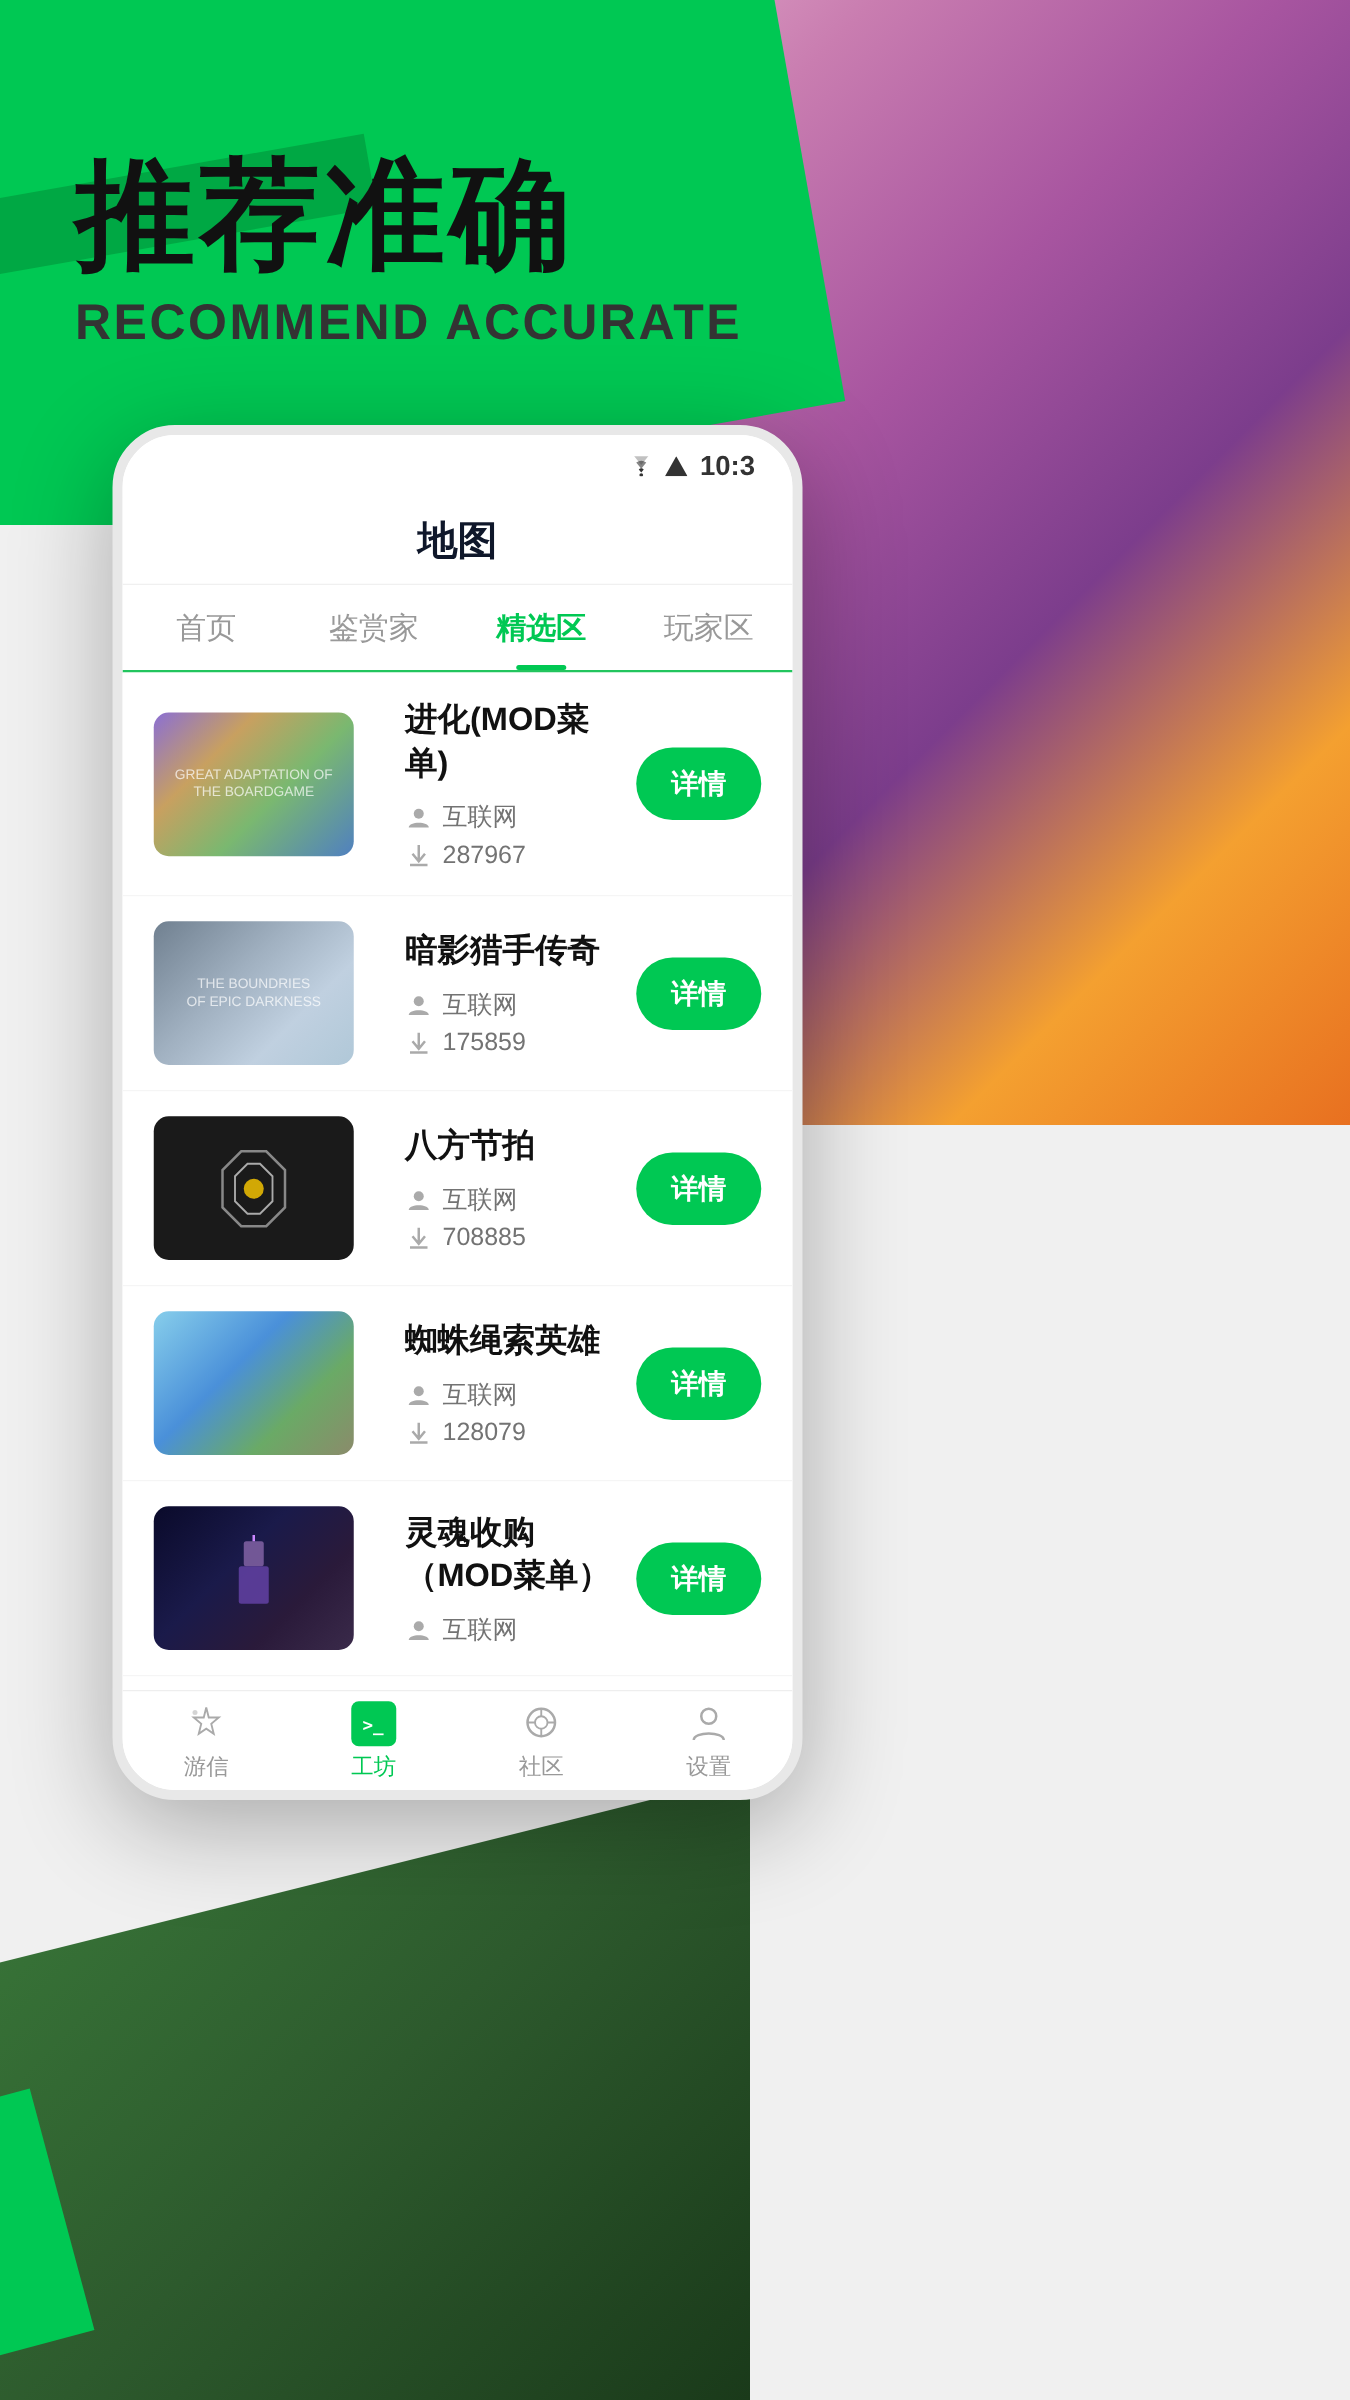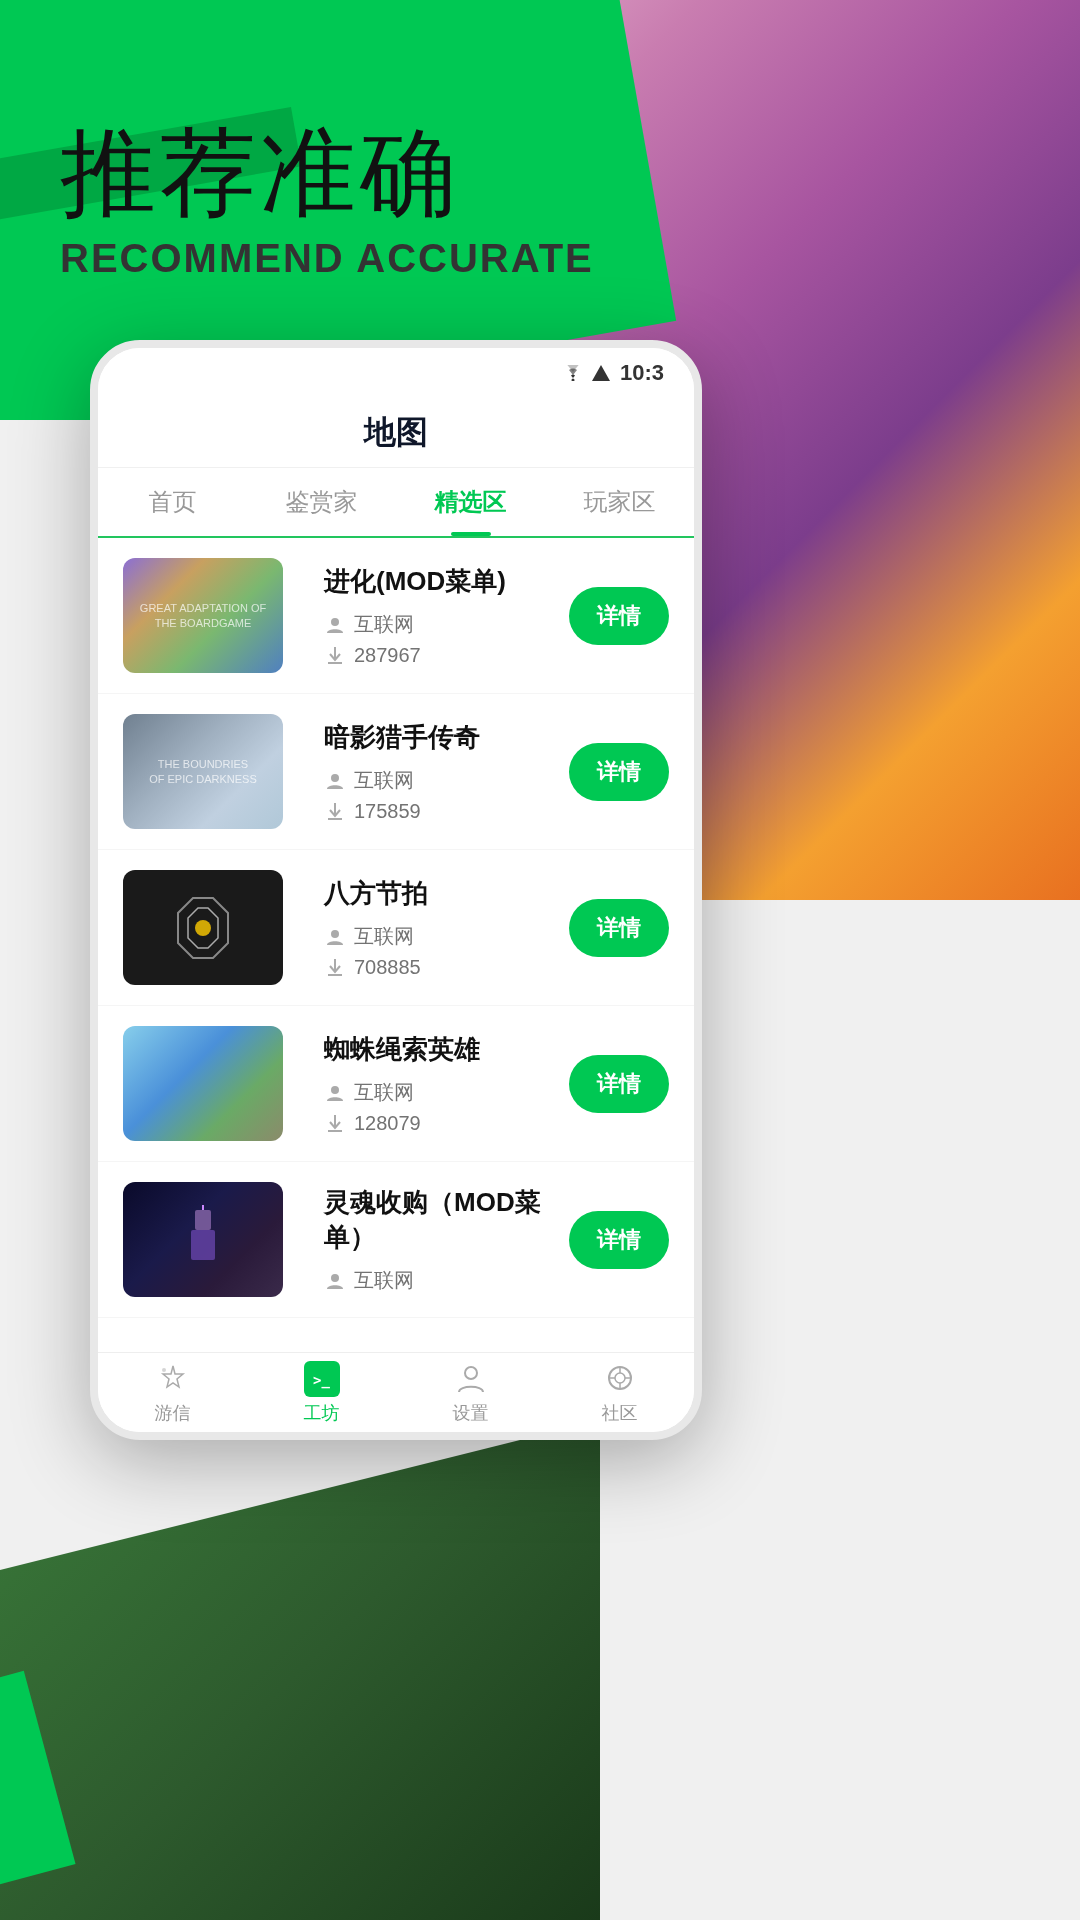--- a/index.html
+++ b/index.html
@@ -73,7 +73,7 @@
     }
     .hero-chinese {
       font-size: 96px;
-      font-weight: 400;
+      font-weight: 700;
       color: #111;
       line-height: 1.1;
       letter-spacing: 4px;

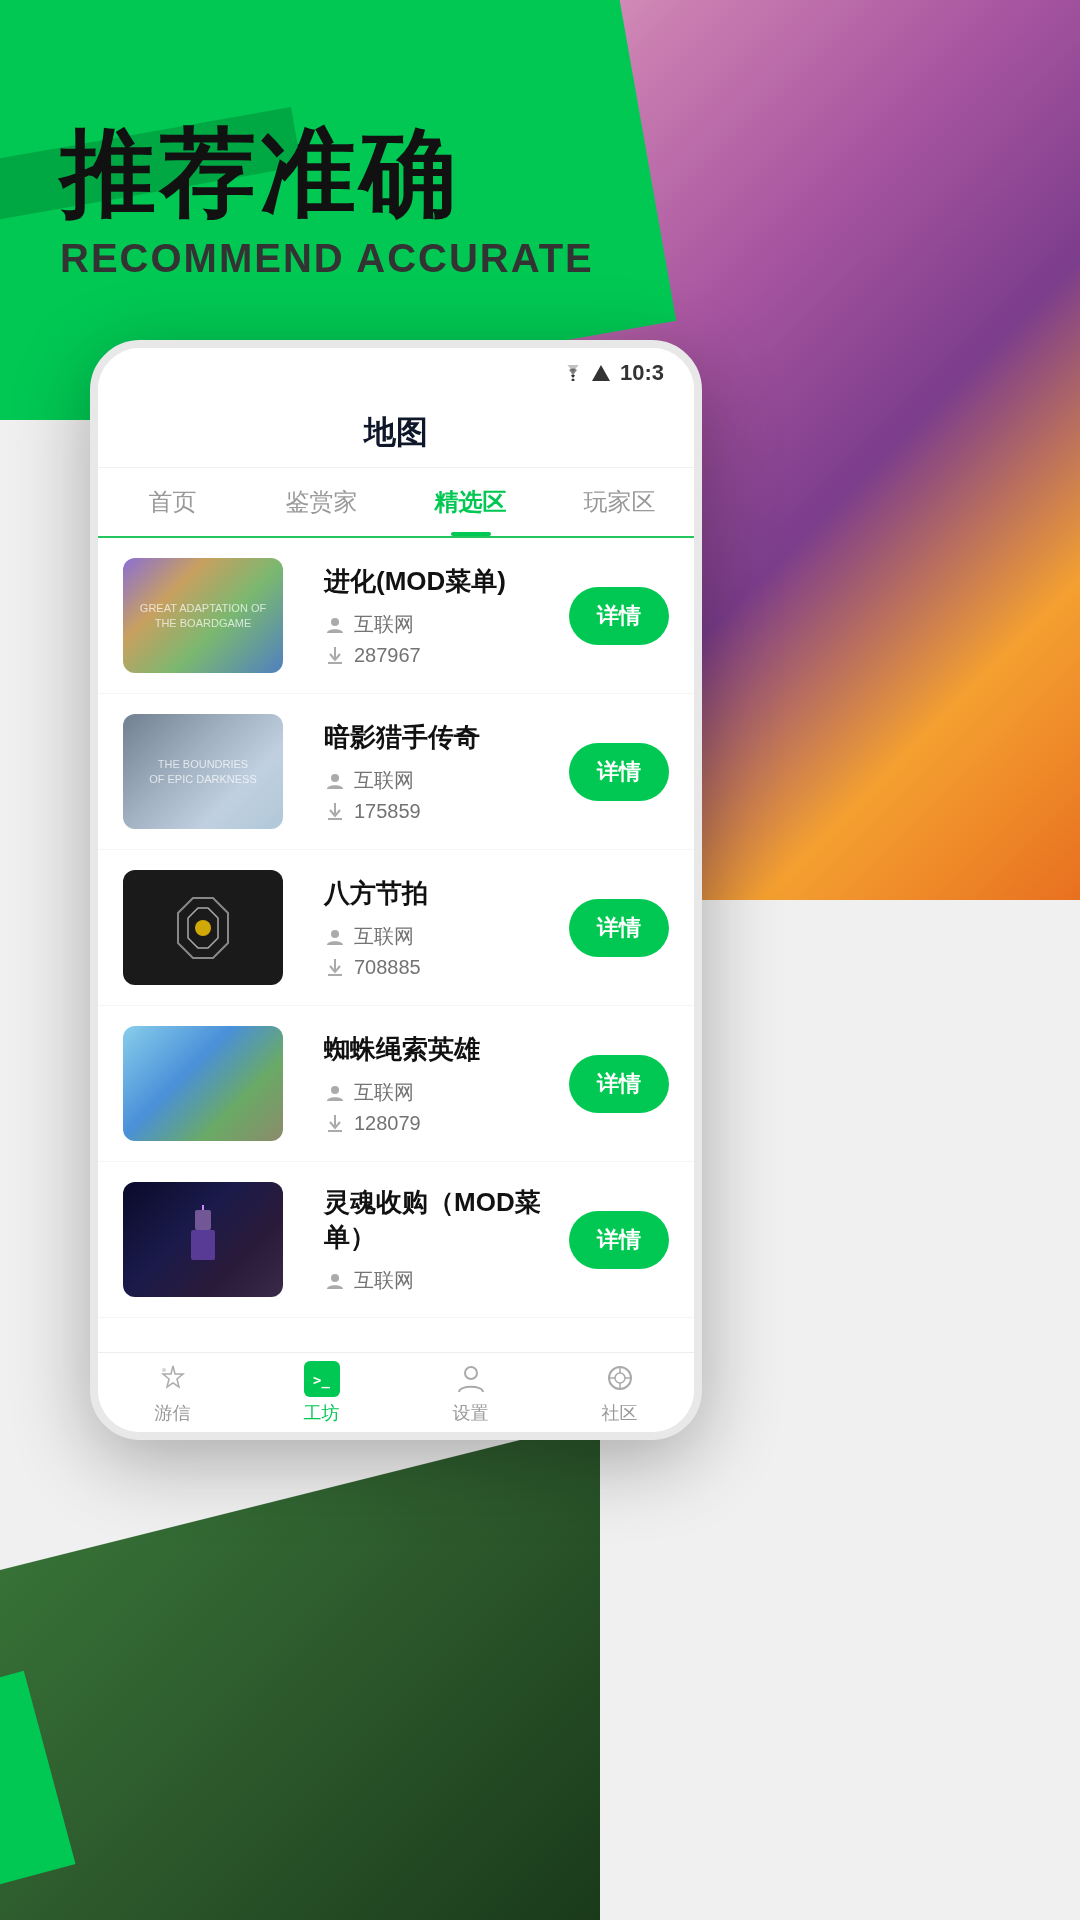--- a/index.html
+++ b/index.html
@@ -91,7 +91,7 @@
       position: absolute;
       top: 340px;
       left: 90px;
-      width: 612px;
+      width: 552px;
       height: 1100px;
       background: #fff;
       border-radius: 50px;

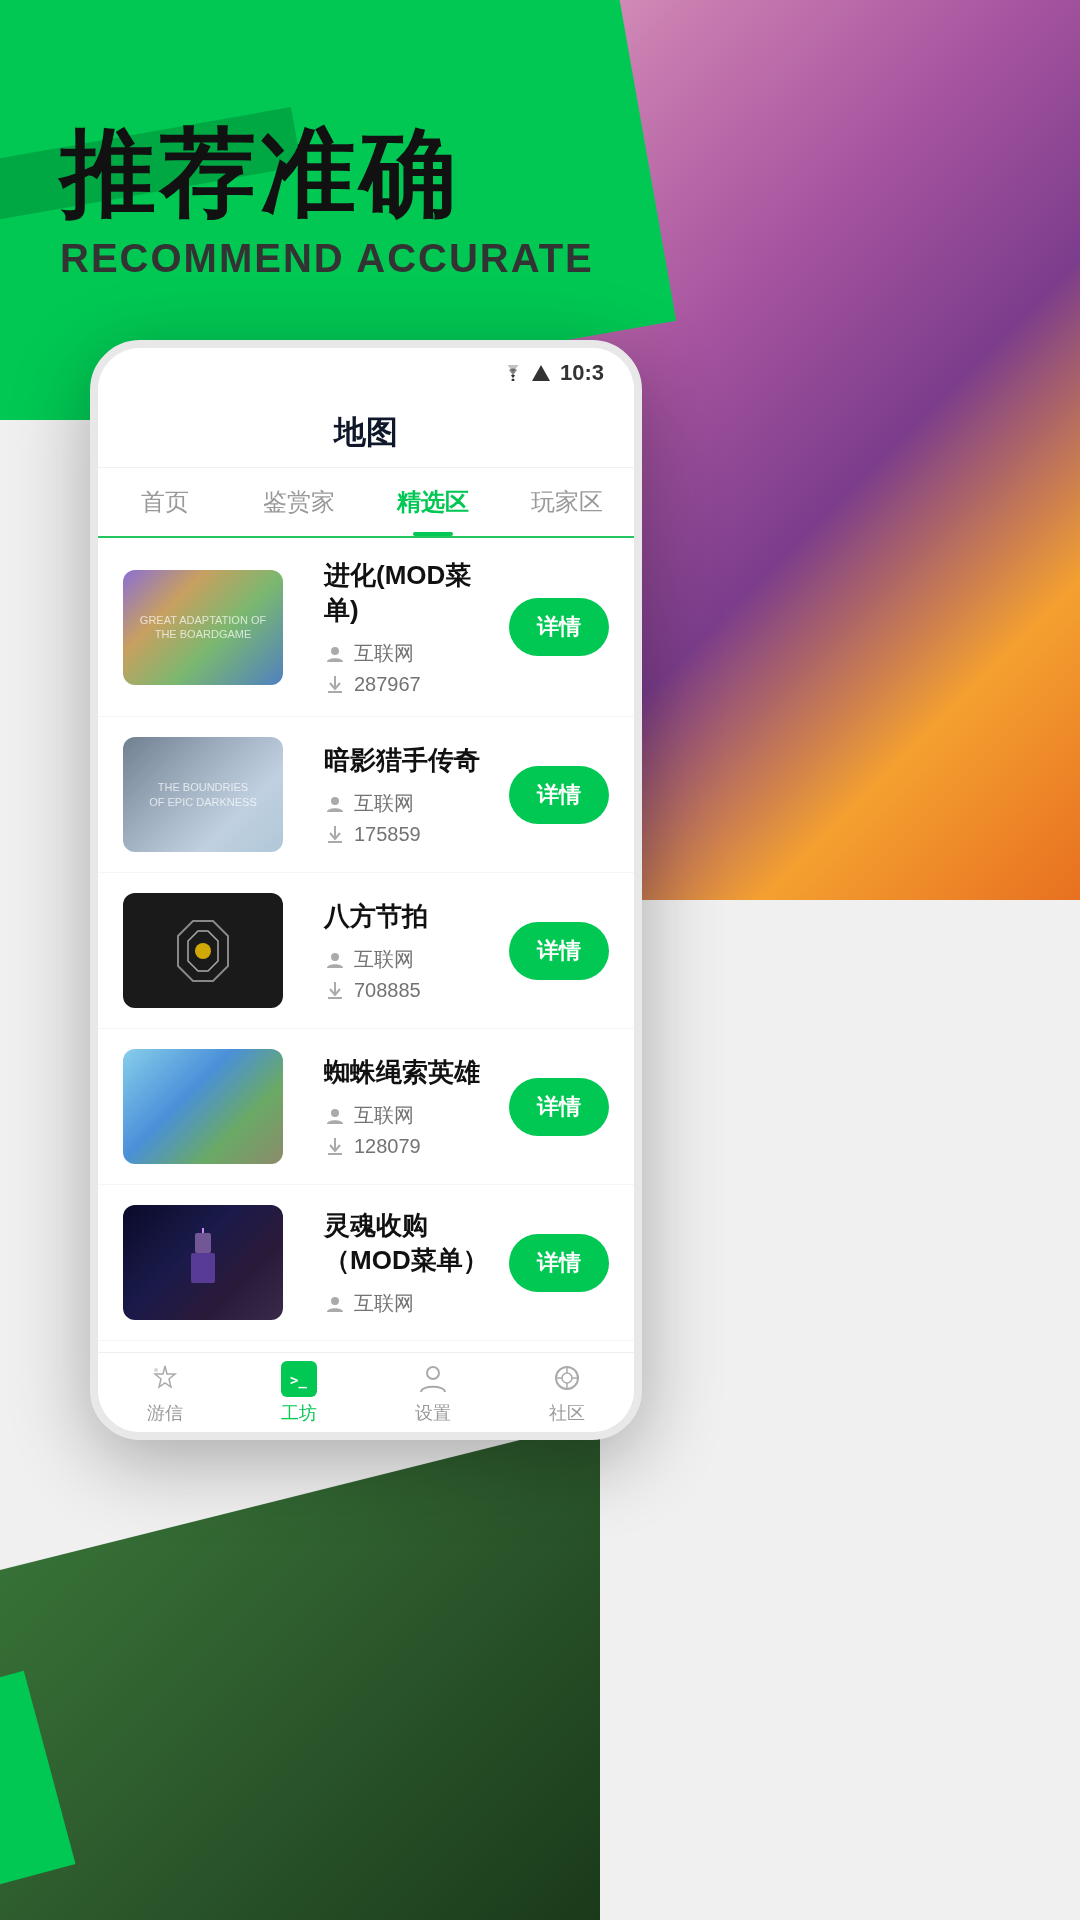--- a/index.html
+++ b/index.html
@@ -550,16 +550,6 @@
     <div class="nav-item">
       <div class="nav-icon">
 
-        <svg width="28" height="30" viewBox="0 0 28 30">
-          <circle cx="14" cy="9" r="6" fill="none" stroke="#aaa" stroke-width="2"></circle>
-          <path d="M2 28c0-7 24-7 24 0" fill="none" stroke="#aaa" stroke-width="2"></path>
-        </svg>
-      </div>
-      <span class="nav-label">设置</span>
-    </div>
-    <div class="nav-item">
-      <div class="nav-icon">
-
         <svg width="30" height="30" viewBox="0 0 30 30">
           <circle cx="15" cy="14" r="11" fill="none" stroke="#aaa" stroke-width="2"></circle>
           <circle cx="15" cy="14" r="5" fill="none" stroke="#aaa" stroke-width="1.5"></circle>
@@ -571,6 +561,16 @@
       </div>
       <span class="nav-label">社区</span>
     </div>
+    <div class="nav-item">
+      <div class="nav-icon">
+
+        <svg width="28" height="30" viewBox="0 0 28 30">
+          <circle cx="14" cy="9" r="6" fill="none" stroke="#aaa" stroke-width="2"></circle>
+          <path d="M2 28c0-7 24-7 24 0" fill="none" stroke="#aaa" stroke-width="2"></path>
+        </svg>
+      </div>
+      <span class="nav-label">设置</span>
+    </div>
   </div>
 
 </div>

